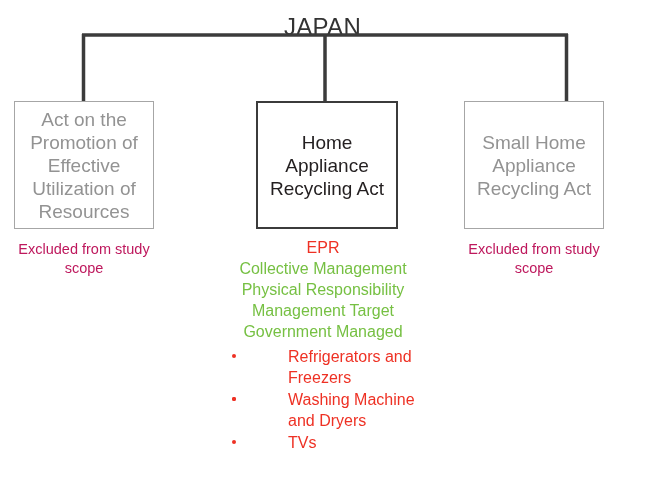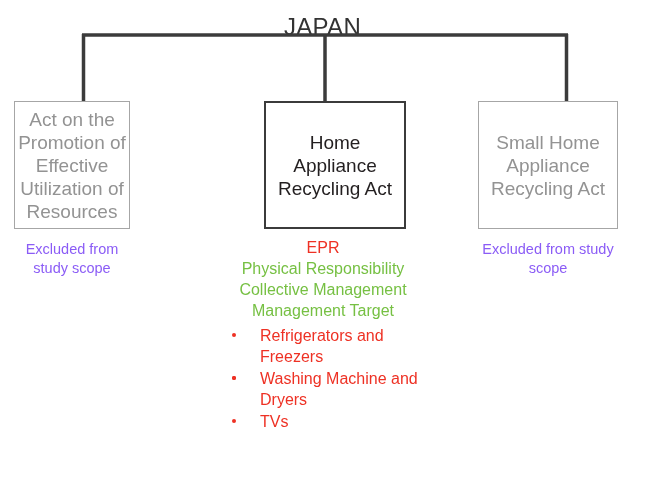--- a/index.html
+++ b/index.html
@@ -44,7 +44,7 @@
     position: absolute;
     top: 101px;
   }
-  #col-left   { left: 14px;  width: 116px; }
+  #col-left   { left: 14px;  width: 140px; }
   #col-center { left: 264px; width: 142px; }
   #col-right  { left: 478px; width: 140px; }
 

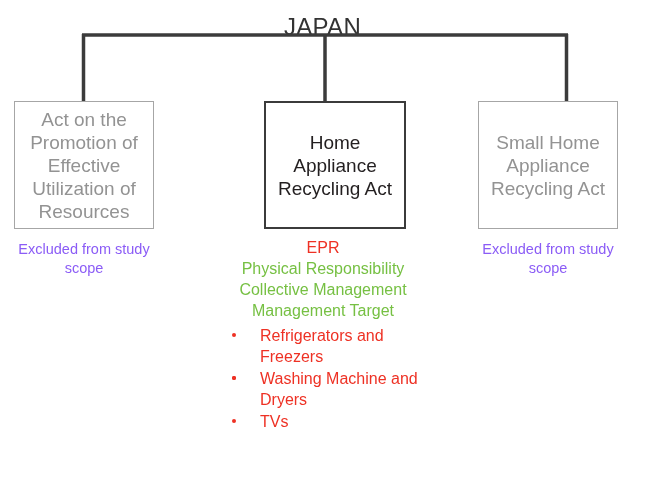--- a/index.html
+++ b/index.html
@@ -45,7 +45,7 @@
     top: 101px;
   }
   #col-left   { left: 14px;  width: 140px; }
-  #col-center { left: 264px; width: 142px; }
+  #col-center { left: 256px; width: 142px; }
   #col-right  { left: 478px; width: 140px; }
 
   .node-box {

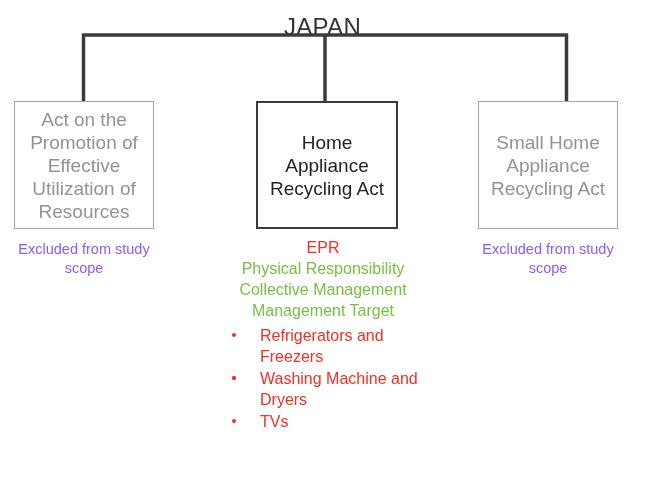--- a/index.html
+++ b/index.html
@@ -46,7 +46,7 @@
   }
   #col-left   { left: 14px;  width: 140px; }
   #col-center { left: 256px; width: 142px; }
-  #col-right  { left: 478px; width: 140px; }
+  #col-right  { left: 464px; width: 140px; }
 
   .node-box {
     box-sizing: border-box;

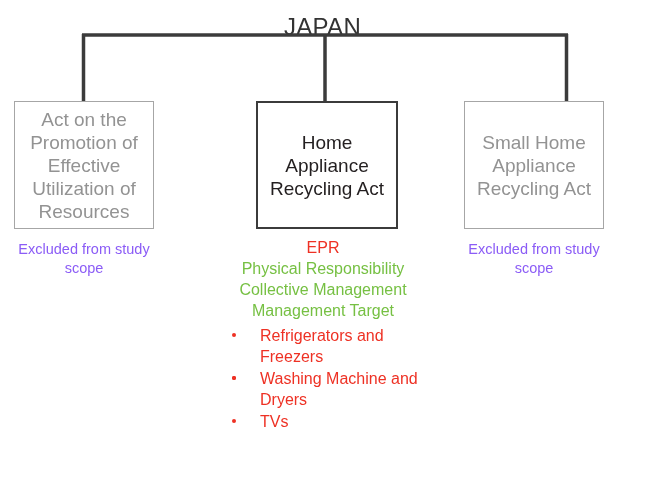--- a/index.html
+++ b/index.html
@@ -72,7 +72,7 @@
   .node-caption {
     margin-top: 11px;
     text-align: center;
-    color: #8b5cf6;
+    color: #be185d;
     font-size: 14.5px;
     line-height: 19px;
   }

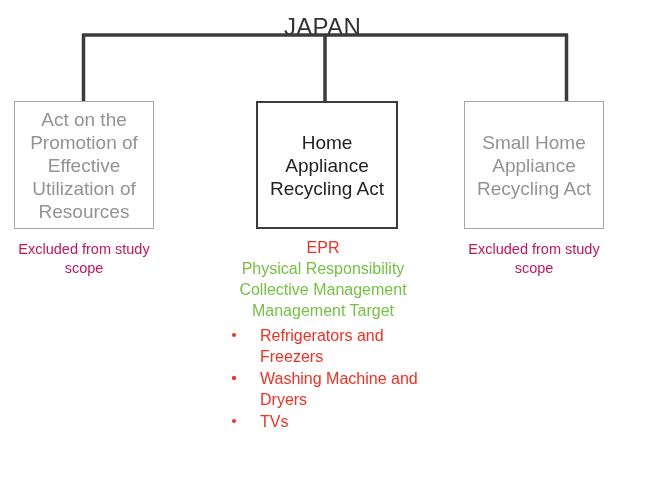--- a/index.html
+++ b/index.html
@@ -155,8 +155,8 @@
 
 <div id="annotations">
   <div class="ann-epr">EPR</div>
+  <div class="ann-feature">Collective Management</div>
   <div class="ann-feature">Physical Responsibility</div>
-  <div class="ann-feature">Collective Management</div>
   <div class="ann-feature">Management Target</div>
 
   <ul id="product-list">

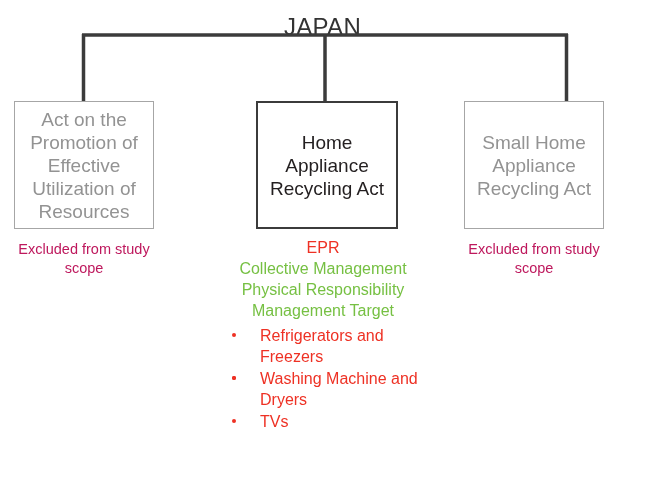--- a/index.html
+++ b/index.html
@@ -158,6 +158,7 @@
   <div class="ann-feature">Collective Management</div>
   <div class="ann-feature">Physical Responsibility</div>
   <div class="ann-feature">Management Target</div>
+  <div class="ann-feature">Government Managed</div>
 
   <ul id="product-list">
     <li>

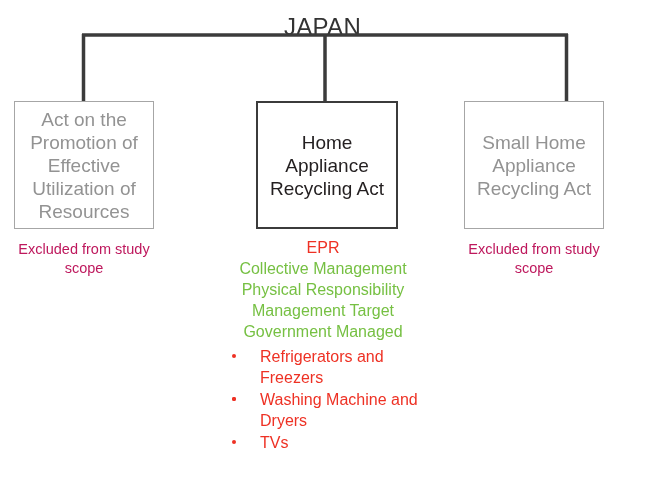--- a/index.html
+++ b/index.html
@@ -119,7 +119,7 @@
     border-radius: 50%;
     background: #ee3124;
   }
-  #product-list li .txt { display: block; }
+  #product-list li .txt { display: block; margin-left: 28px; }
 </style>
 </head>
 <body>

